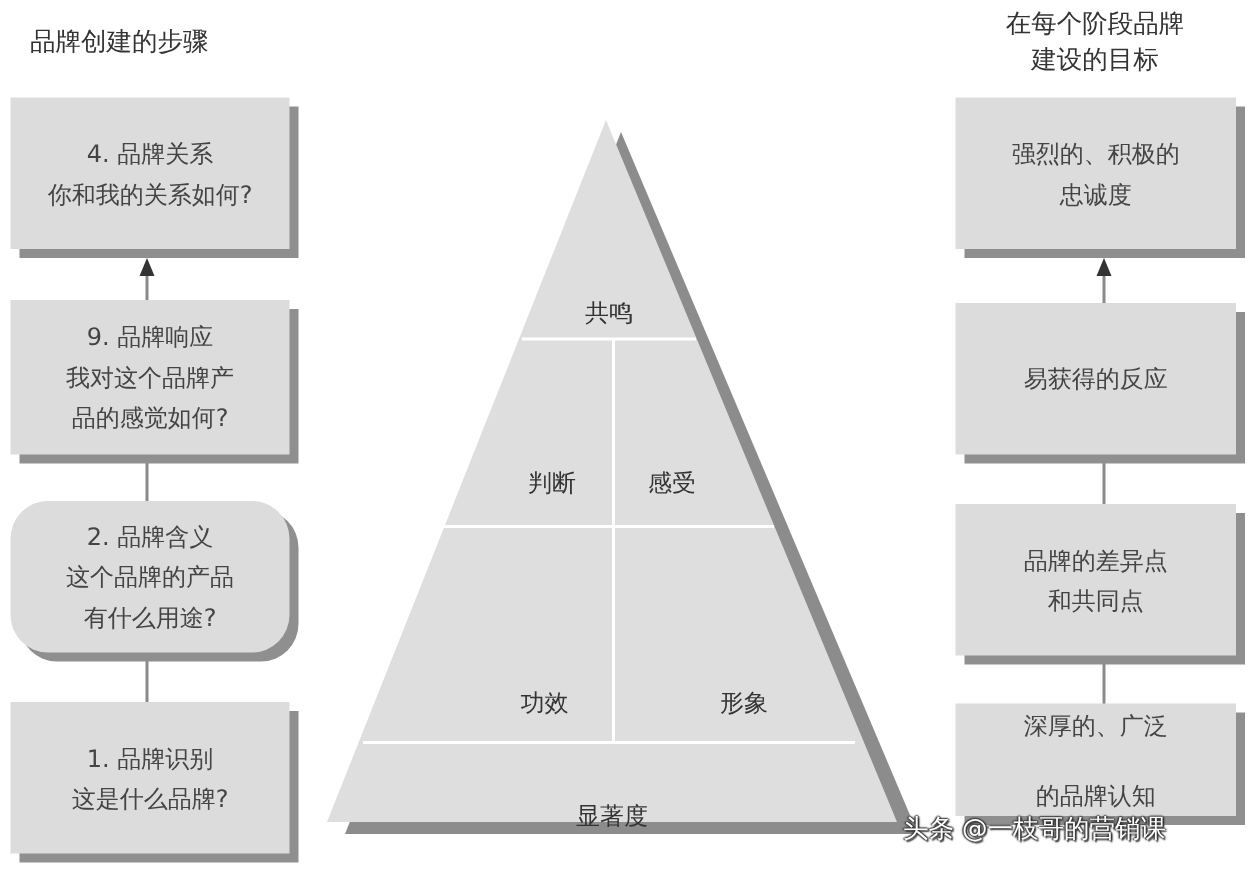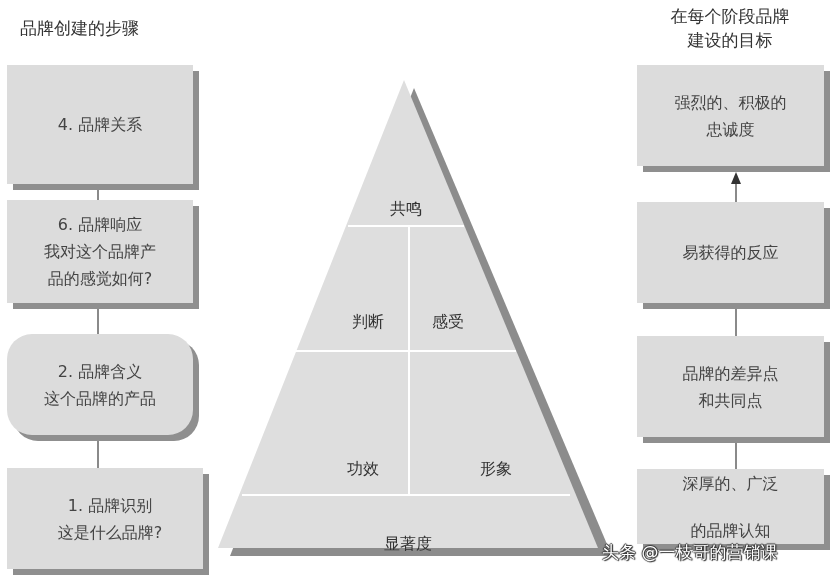--- a/index.html
+++ b/index.html
@@ -42,7 +42,7 @@
 <div class="vline" style="left:97px; top:304px; height:30px;"></div>
 <div class="vline" style="left:97px; top:436px; height:32px;"></div>
 
-<div class="box" style="left:7px; top:65px; width:186px; height:119px;">
+<div class="box" style="left:7px; top:65px; width:186px; height:101px;">
   <div>4. 品牌关系</div>
 </div>
 <div class="box" style="left:7px; top:200px; width:186px; height:103px;">

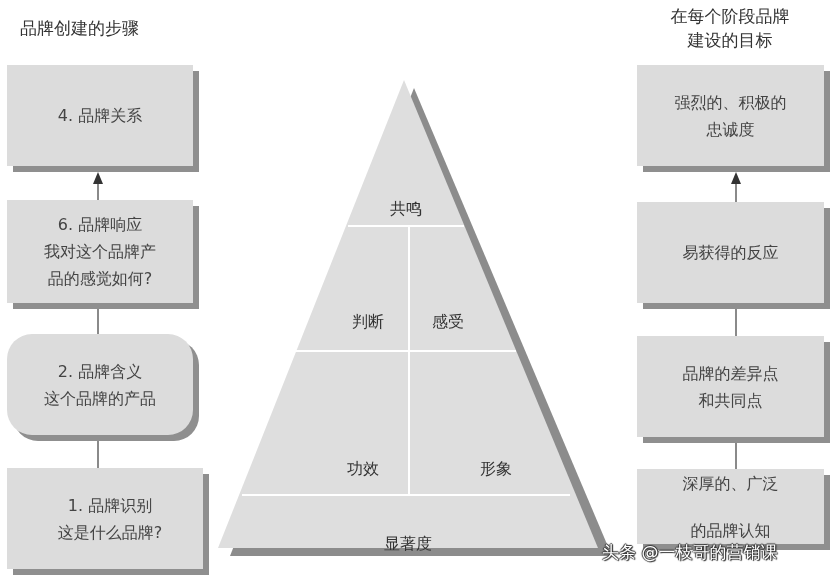--- a/index.html
+++ b/index.html
@@ -44,6 +44,7 @@
 
 <div class="box" style="left:7px; top:65px; width:186px; height:101px;">
   <div>4. 品牌关系</div>
+  <div>你和我的关系如何?</div>
 </div>
 <div class="box" style="left:7px; top:200px; width:186px; height:103px;">
   <div>6. 品牌响应</div>

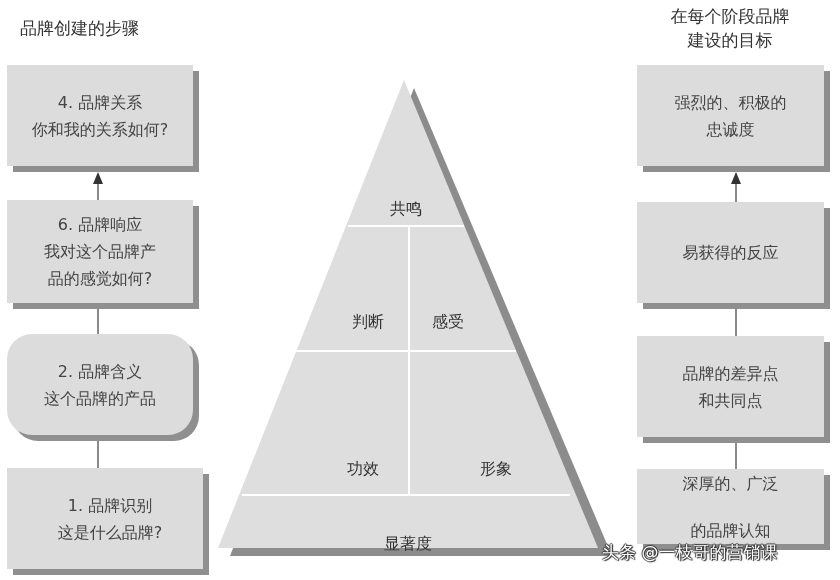--- a/index.html
+++ b/index.html
@@ -47,7 +47,7 @@
   <div>你和我的关系如何?</div>
 </div>
 <div class="box" style="left:7px; top:200px; width:186px; height:103px;">
-  <div>6. 品牌响应</div>
+  <div>9. 品牌响应</div>
   <div>我对这个品牌产</div>
   <div>品的感觉如何?</div>
 </div>

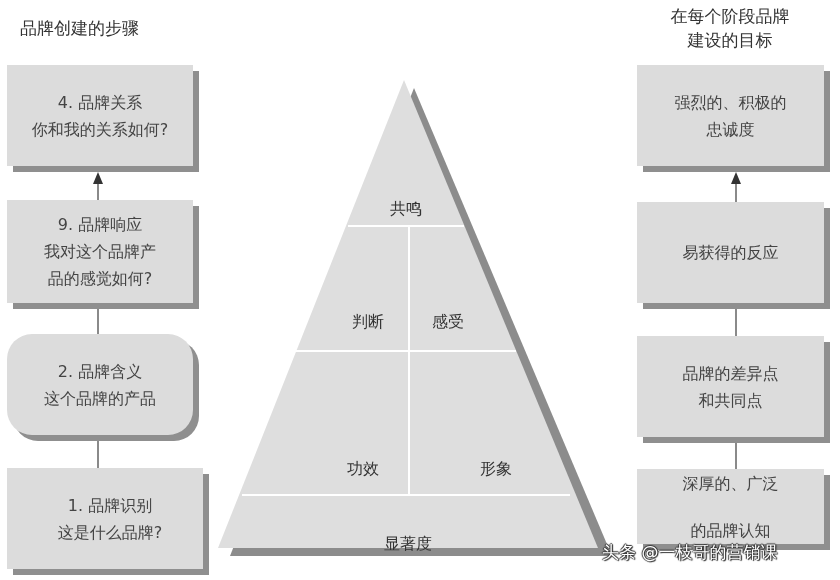--- a/index.html
+++ b/index.html
@@ -54,6 +54,7 @@
 <div class="box" style="left:7px; top:334px; width:186px; height:101px;border-radius:25px;">
   <div>2. 品牌含义</div>
   <div>这个品牌的产品</div>
+  <div>有什么用途?</div>
 </div>
 <div class="box" style="left:7px; top:468px; width:186px; height:101px;padding-left:10px;">
   <div>1. 品牌识别</div>

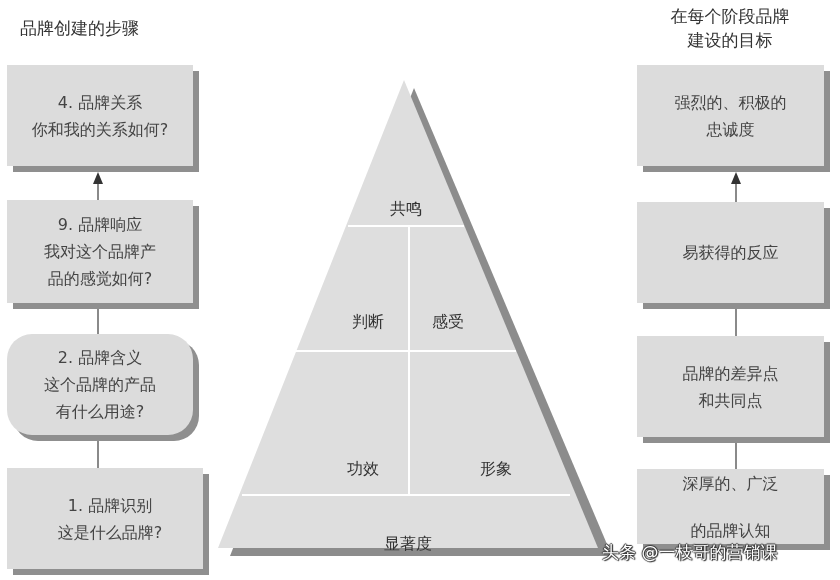--- a/index.html
+++ b/index.html
@@ -56,7 +56,7 @@
   <div>这个品牌的产品</div>
   <div>有什么用途?</div>
 </div>
-<div class="box" style="left:7px; top:468px; width:186px; height:101px;padding-left:10px;">
+<div class="box" style="left:7px; top:468px; width:186px; height:101px;">
   <div>1. 品牌识别</div>
   <div>这是什么品牌?</div>
 </div>

